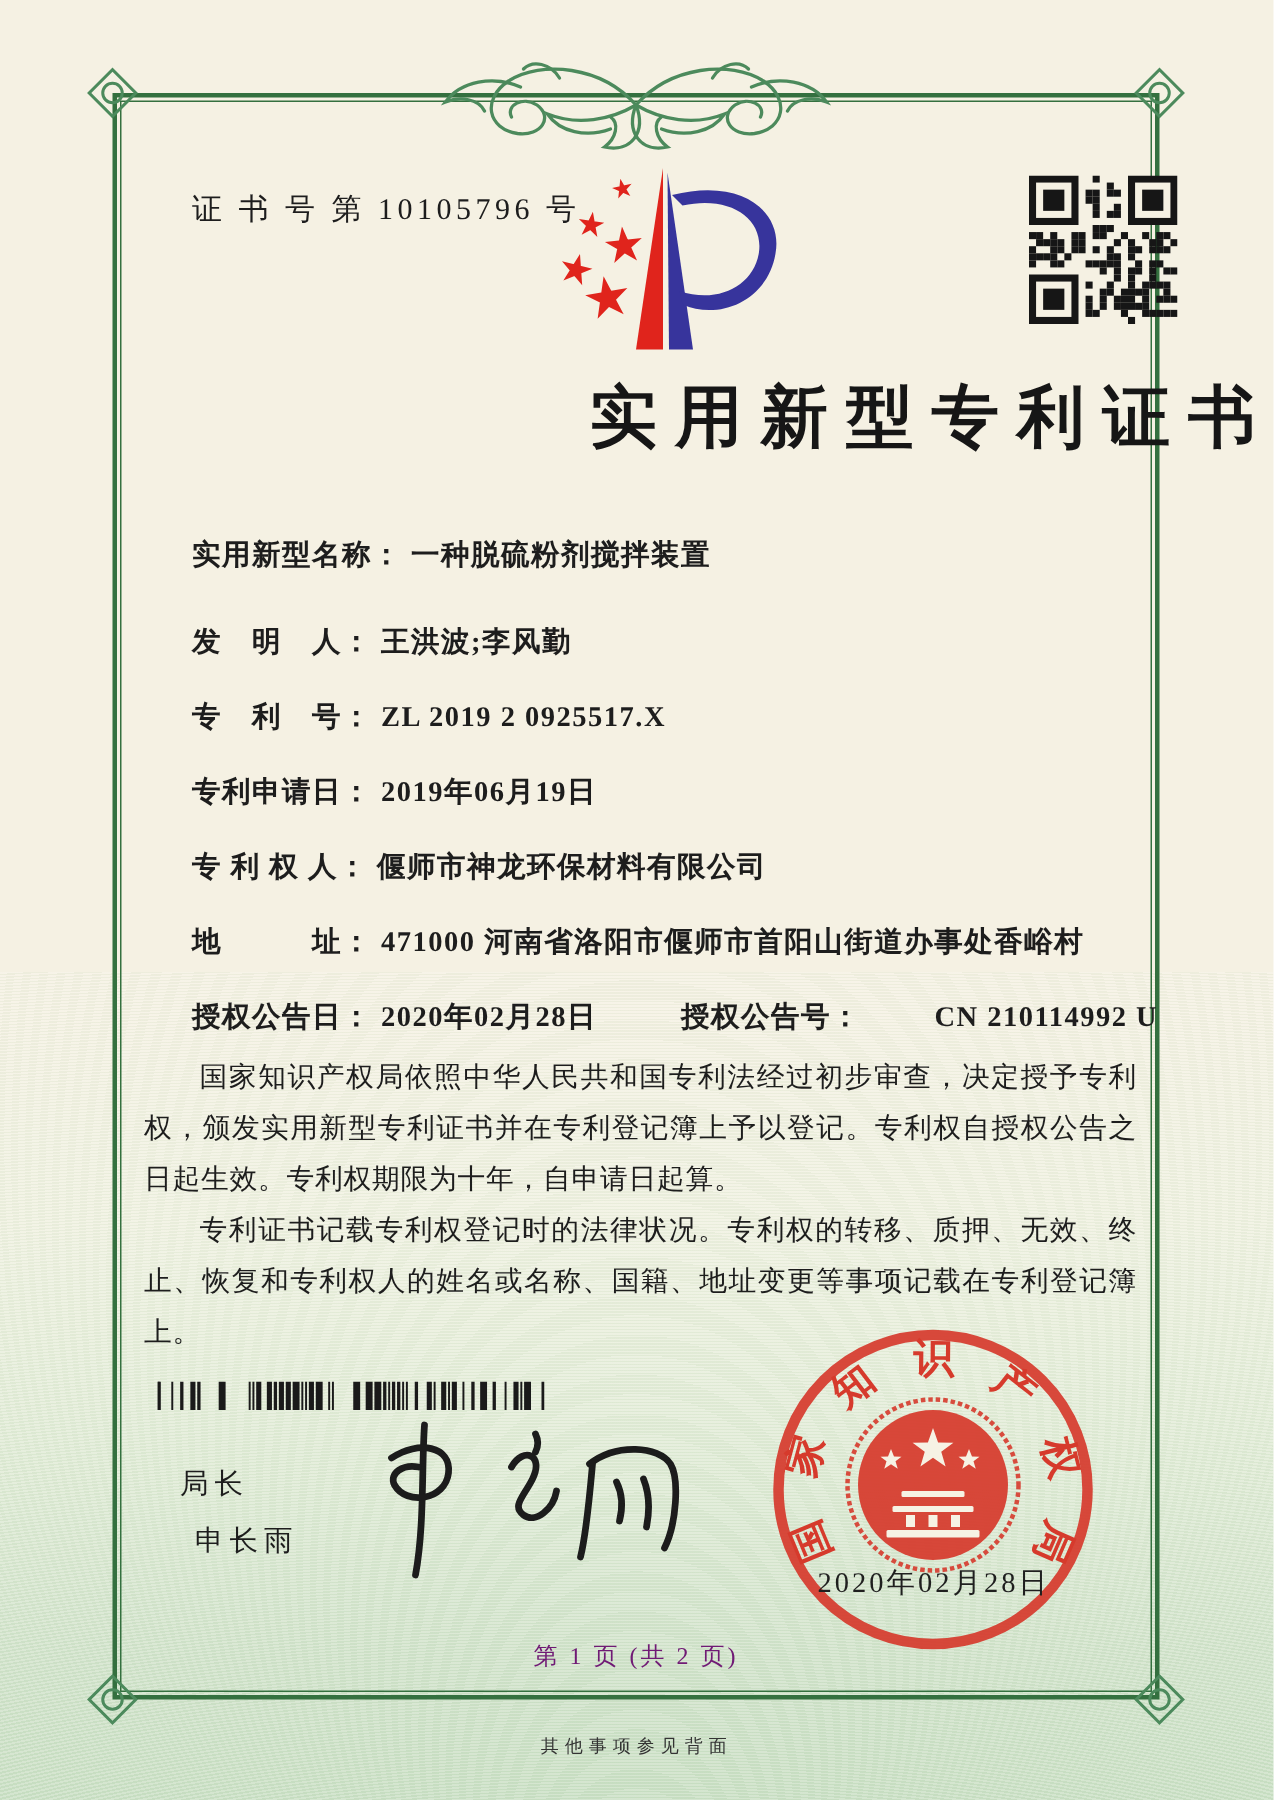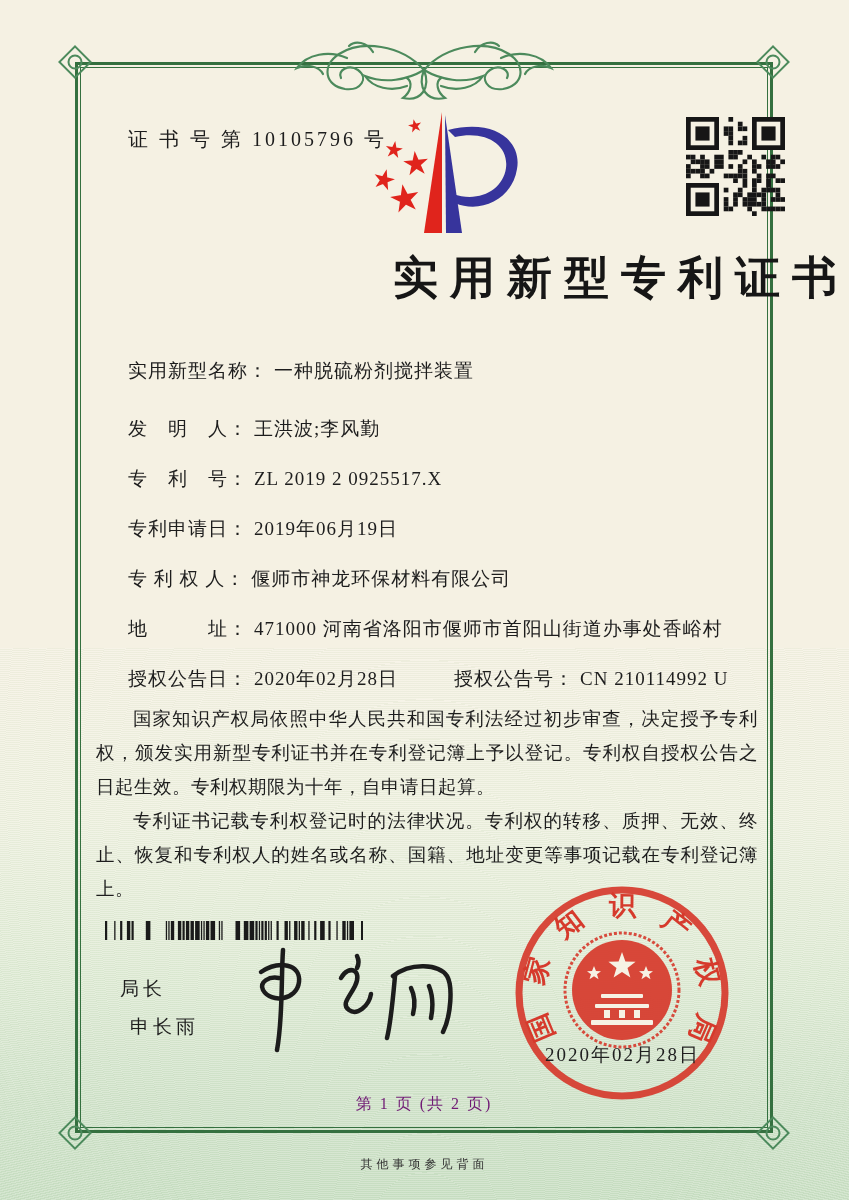--- a/index.html
+++ b/index.html
@@ -30,7 +30,7 @@
     font-size:45px;font-weight:600;letter-spacing:12px;color:#161616;
   }
   .fields{position:absolute;left:128px;top:358px;width:600px;}
-  .frow{display:flex;align-items:flex-start;font-size:19px;line-height:26px;margin-bottom:24px;white-space:nowrap;}
+  .frow{display:flex;align-items:flex-start;font-size:19px;line-height:26px;margin-bottom:24px;white-space:nowrap;font-weight:bold;}
   .frow.first{margin-bottom:32px;}
   .flabel{flex:0 0 auto;letter-spacing:1px;}
   .fvalue{margin-left:6px;letter-spacing:1px;}

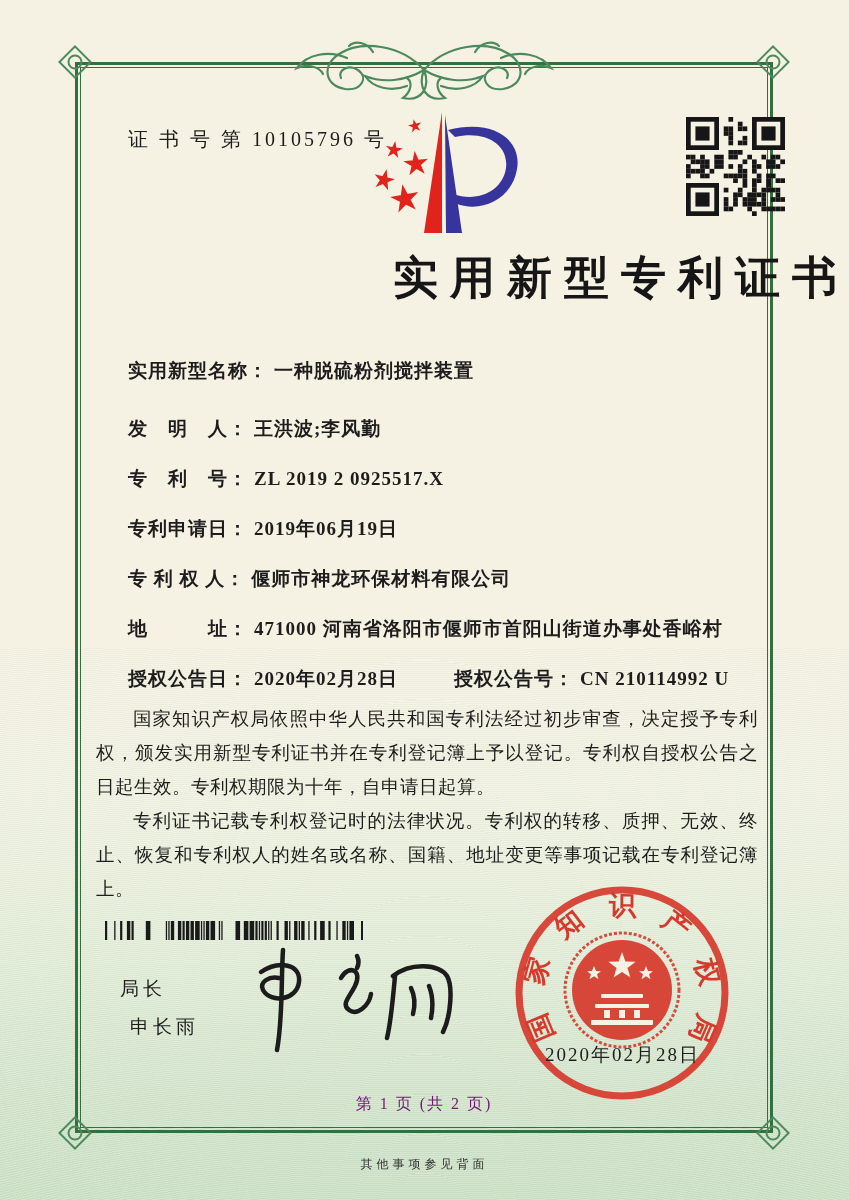--- a/index.html
+++ b/index.html
@@ -34,7 +34,7 @@
   .frow.first{margin-bottom:32px;}
   .flabel{flex:0 0 auto;letter-spacing:1px;}
   .fvalue{margin-left:6px;letter-spacing:1px;}
-  .pair2{margin-left:56px;display:inline-flex;}
+  .pair2{margin-left:56px;display:inline-flex;gap:43px;}
   .body-text{position:absolute;left:96px;top:702px;width:662px;font-size:18.5px;line-height:34px;text-align:justify;letter-spacing:.5px;}
   .body-text p{margin:0;text-indent:2em;}
   .sig-title{position:absolute;left:120px;top:976px;font-size:19px;letter-spacing:4px;}

